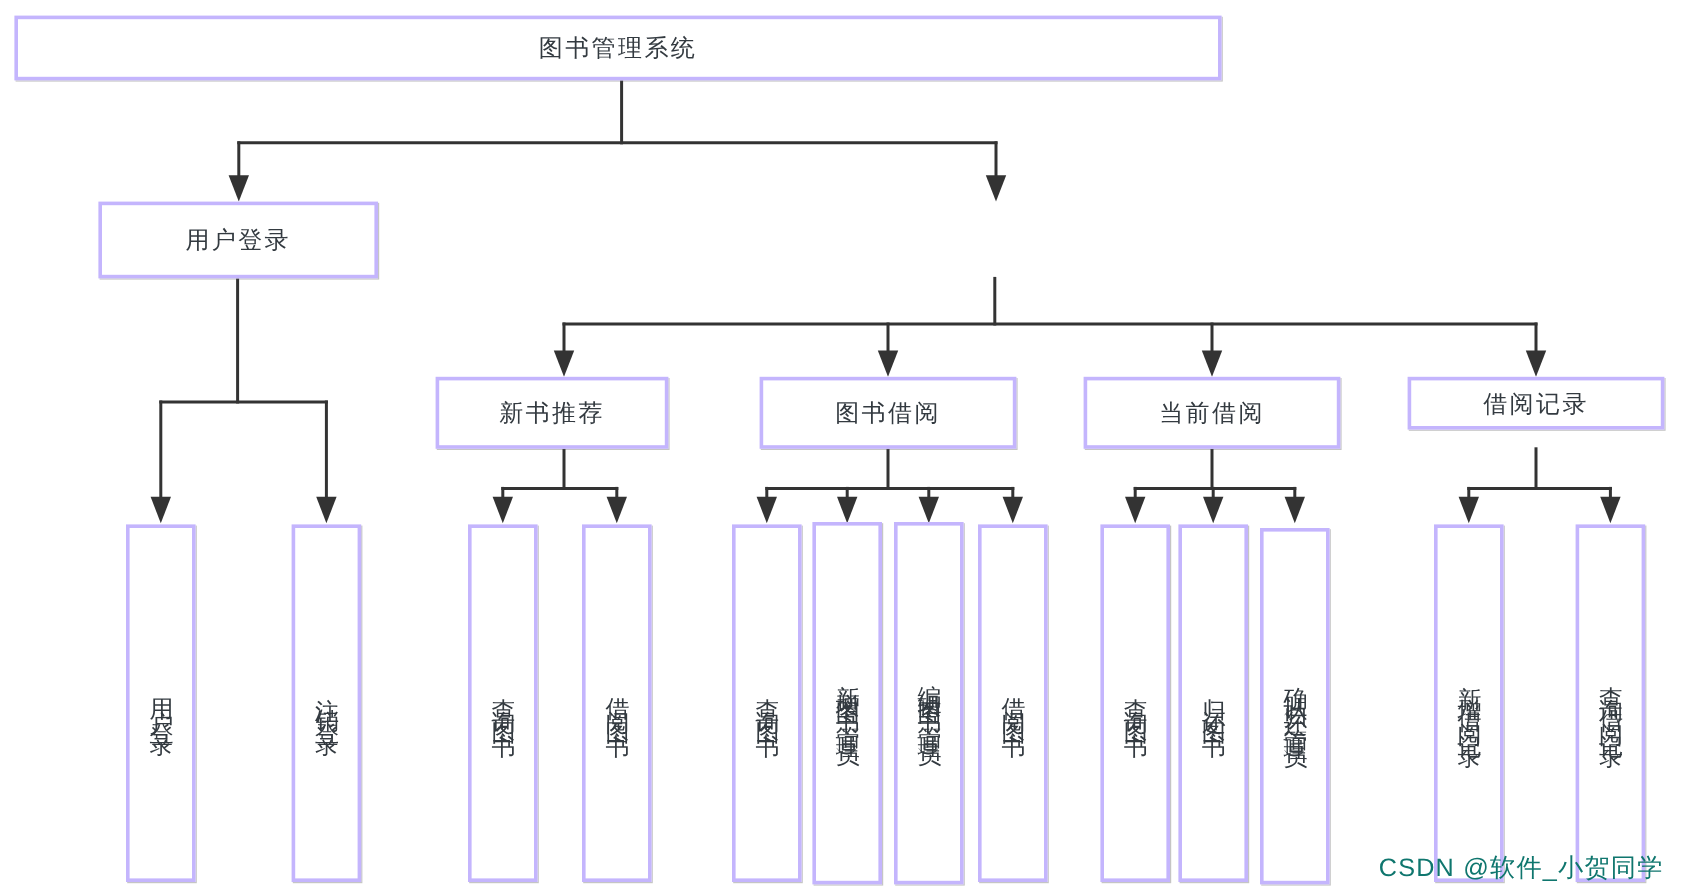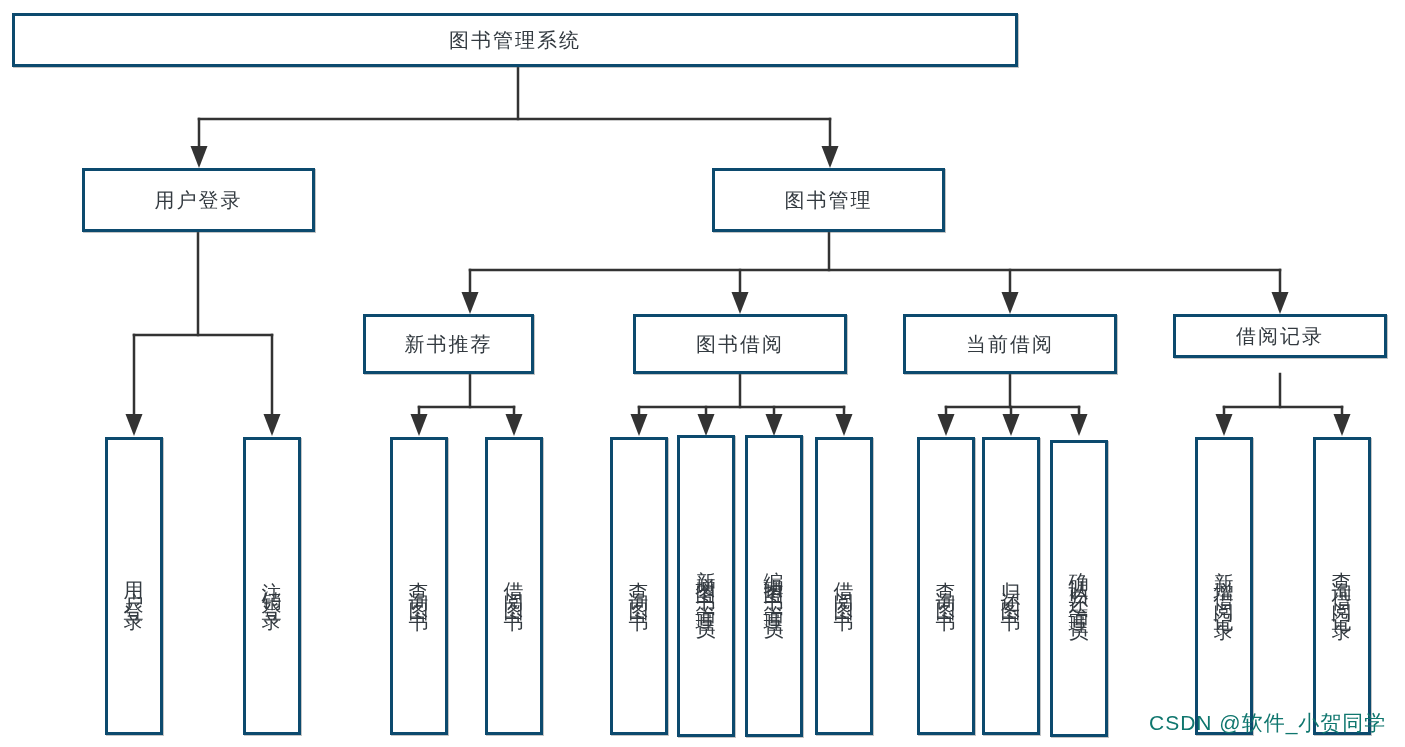--- a/index.html
+++ b/index.html
@@ -14,7 +14,7 @@
     position:absolute;
     box-sizing:border-box;
     background:#ffffff;
-    border:3px solid #0c4a6e;
+    border:3px solid #c4b5fd;
     box-shadow:1px 1px 0 rgba(90,90,90,0.35);
     display:flex;
     align-items:center;

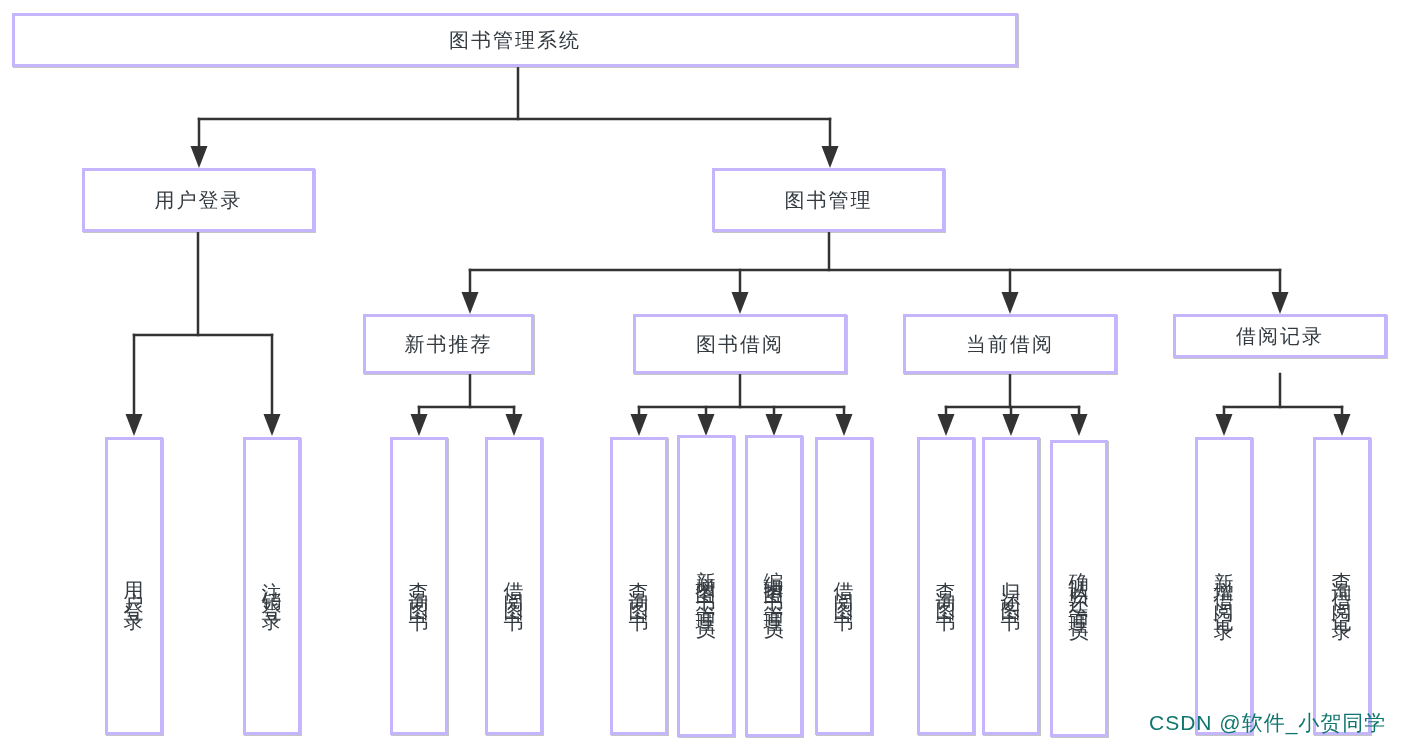--- a/index.html
+++ b/index.html
@@ -130,9 +130,6 @@
   <div class="node hbox" style="left:82px;top:168px;width:233px;height:64px;">
     <span class="label">用户登录</span>
   </div>
-  <div class="node hbox" style="left:712px;top:168px;width:233px;height:64px;">
-    <span class="label">图书管理</span>
-  </div>
 
   <div class="node hbox" style="left:363px;top:314px;width:171px;height:60px;">
     <span class="label">新书推荐</span>

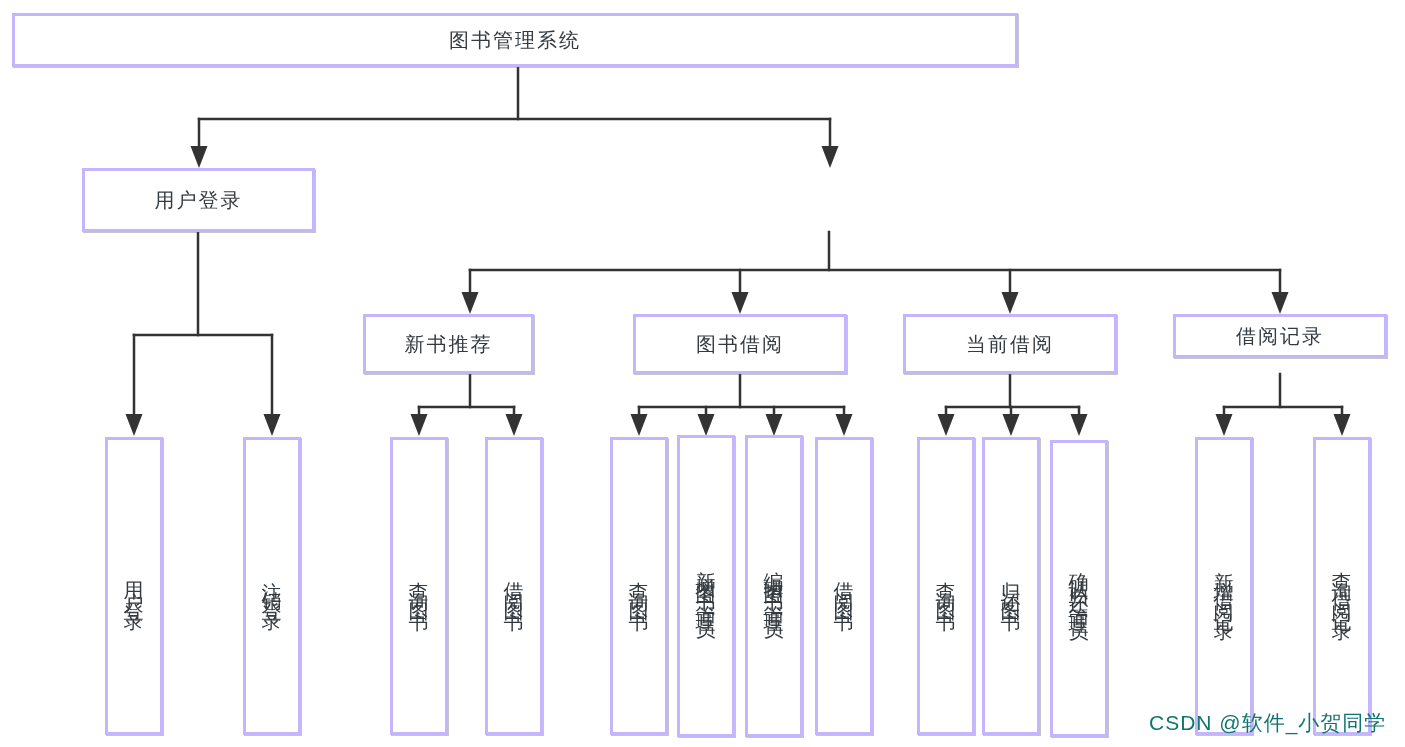--- a/index.html
+++ b/index.html
@@ -131,7 +131,7 @@
     <span class="label">用户登录</span>
   </div>
 
-  <div class="node hbox" style="left:363px;top:314px;width:171px;height:60px;">
+  <div class="node hbox" style="left:363px;top:314px;width:194px;height:60px;">
     <span class="label">新书推荐</span>
   </div>
   <div class="node hbox" style="left:903px;top:314px;width:214px;height:60px;">

